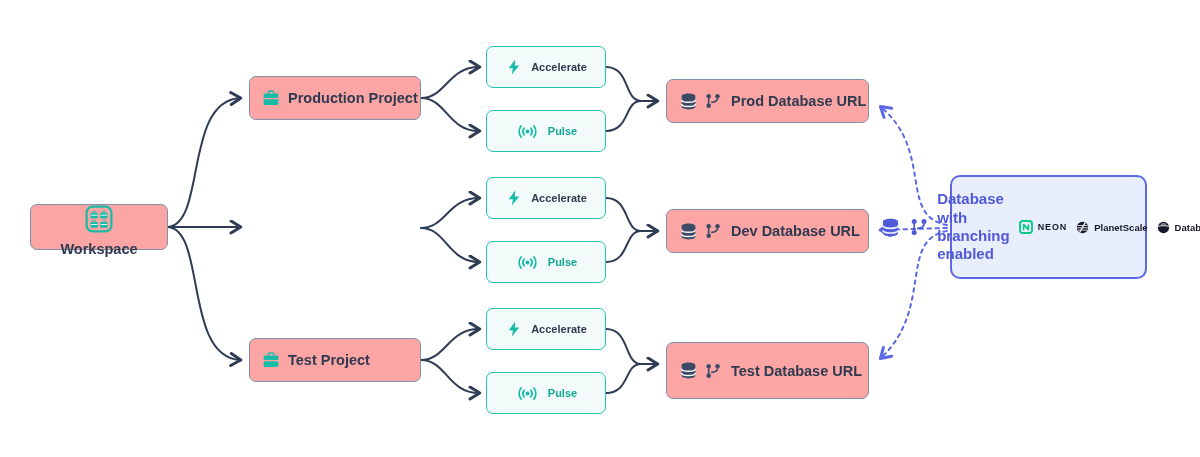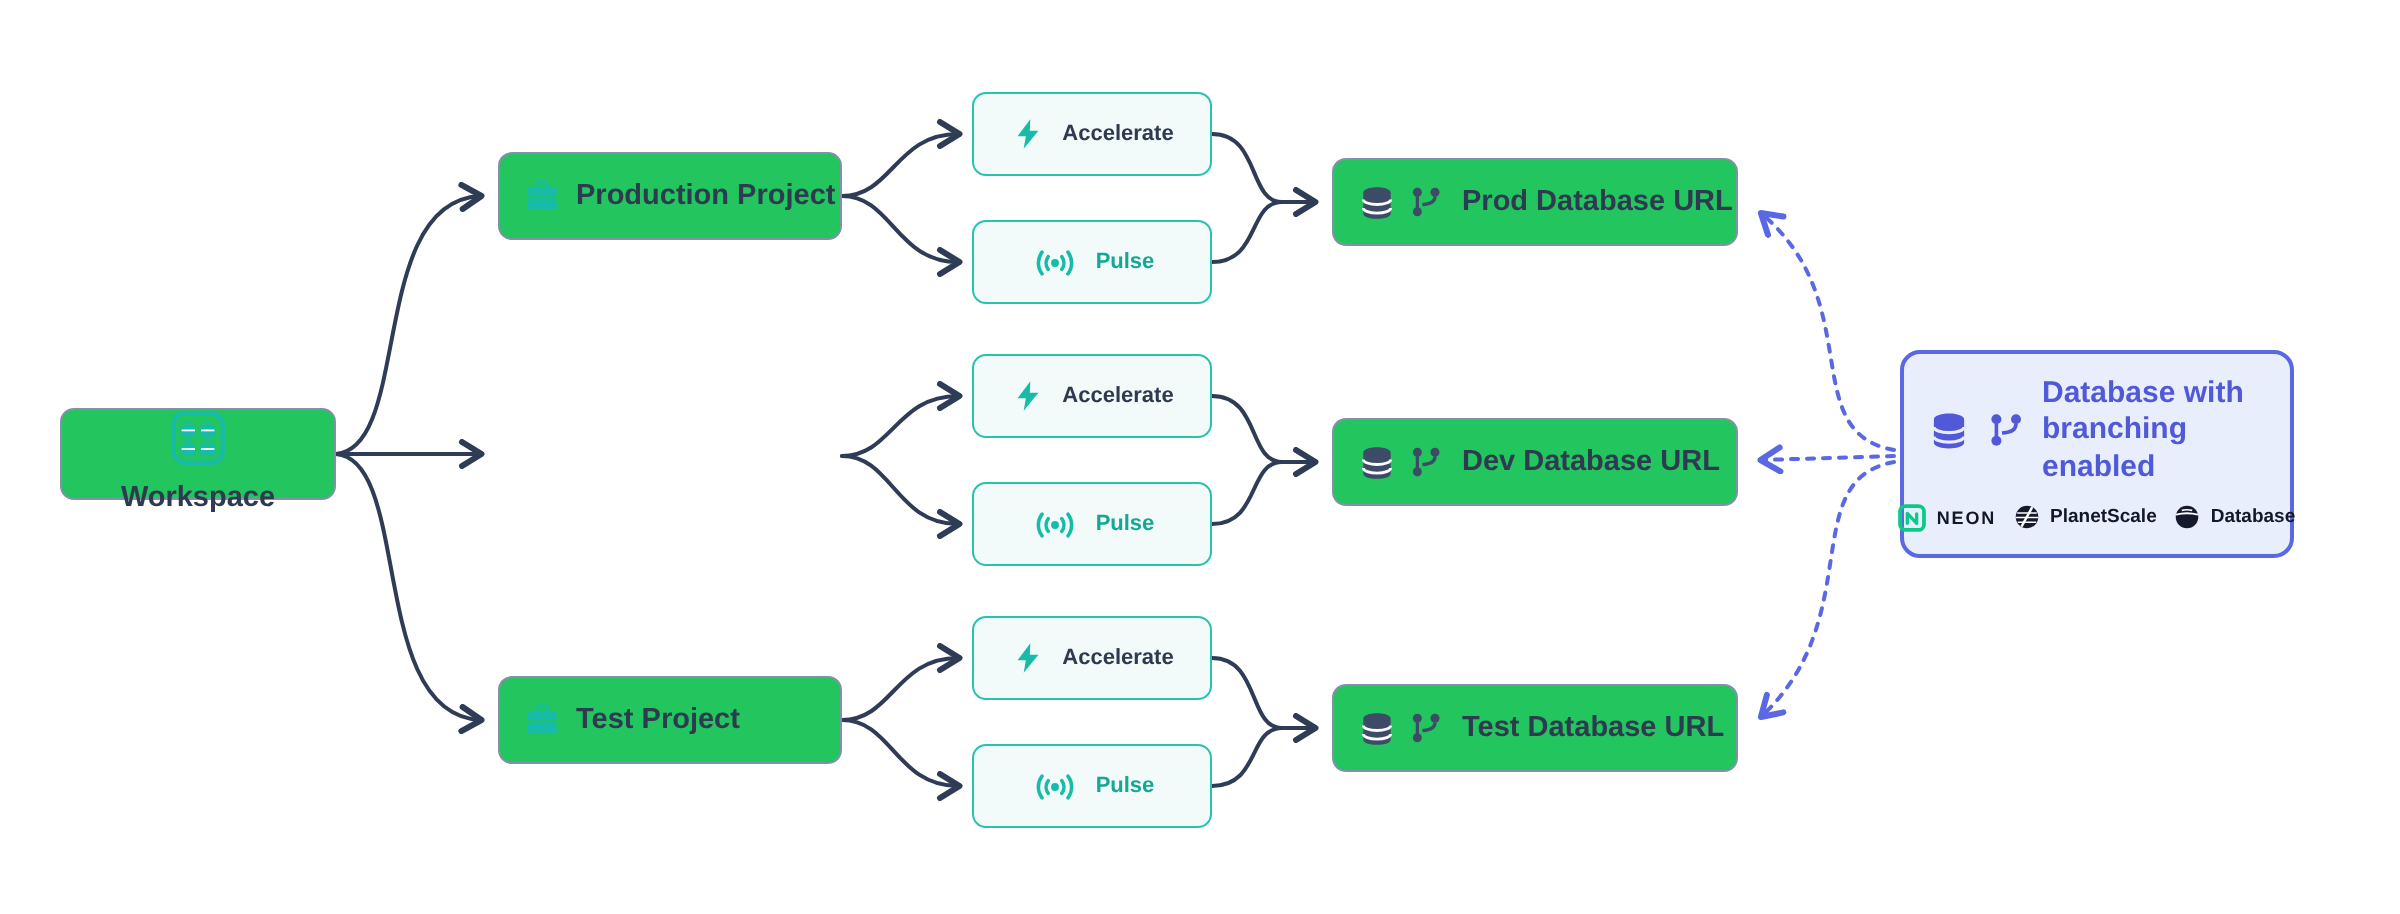--- a/index.html
+++ b/index.html
@@ -7,7 +7,7 @@
          font-family:"Liberation Sans",sans-serif;overflow:hidden;}
   svg.edges{position:absolute;left:0;top:0;width:1200px;height:457px;pointer-events:none;}
   .node{position:absolute;display:flex;align-items:center;gap:8px;box-sizing:border-box;
-        padding:0 12px;background:#22c55e;--bg:#fbfcfe;border:1.7px solid #8191a9;border-radius:7px;}
+        padding:0 12px;background:#fca5a5;--bg:#fbfcfe;border:1.7px solid #8191a9;border-radius:7px;}
   .node .lbl{font-size:14.5px;font-weight:700;color:#2e3a4f;white-space:nowrap;}
   .teal-node{border-color:#27c3ae;background:#f2fbf9;--bg:#f2fbf9;justify-content:center;}
   .teal-node .lbl{font-size:11px;}

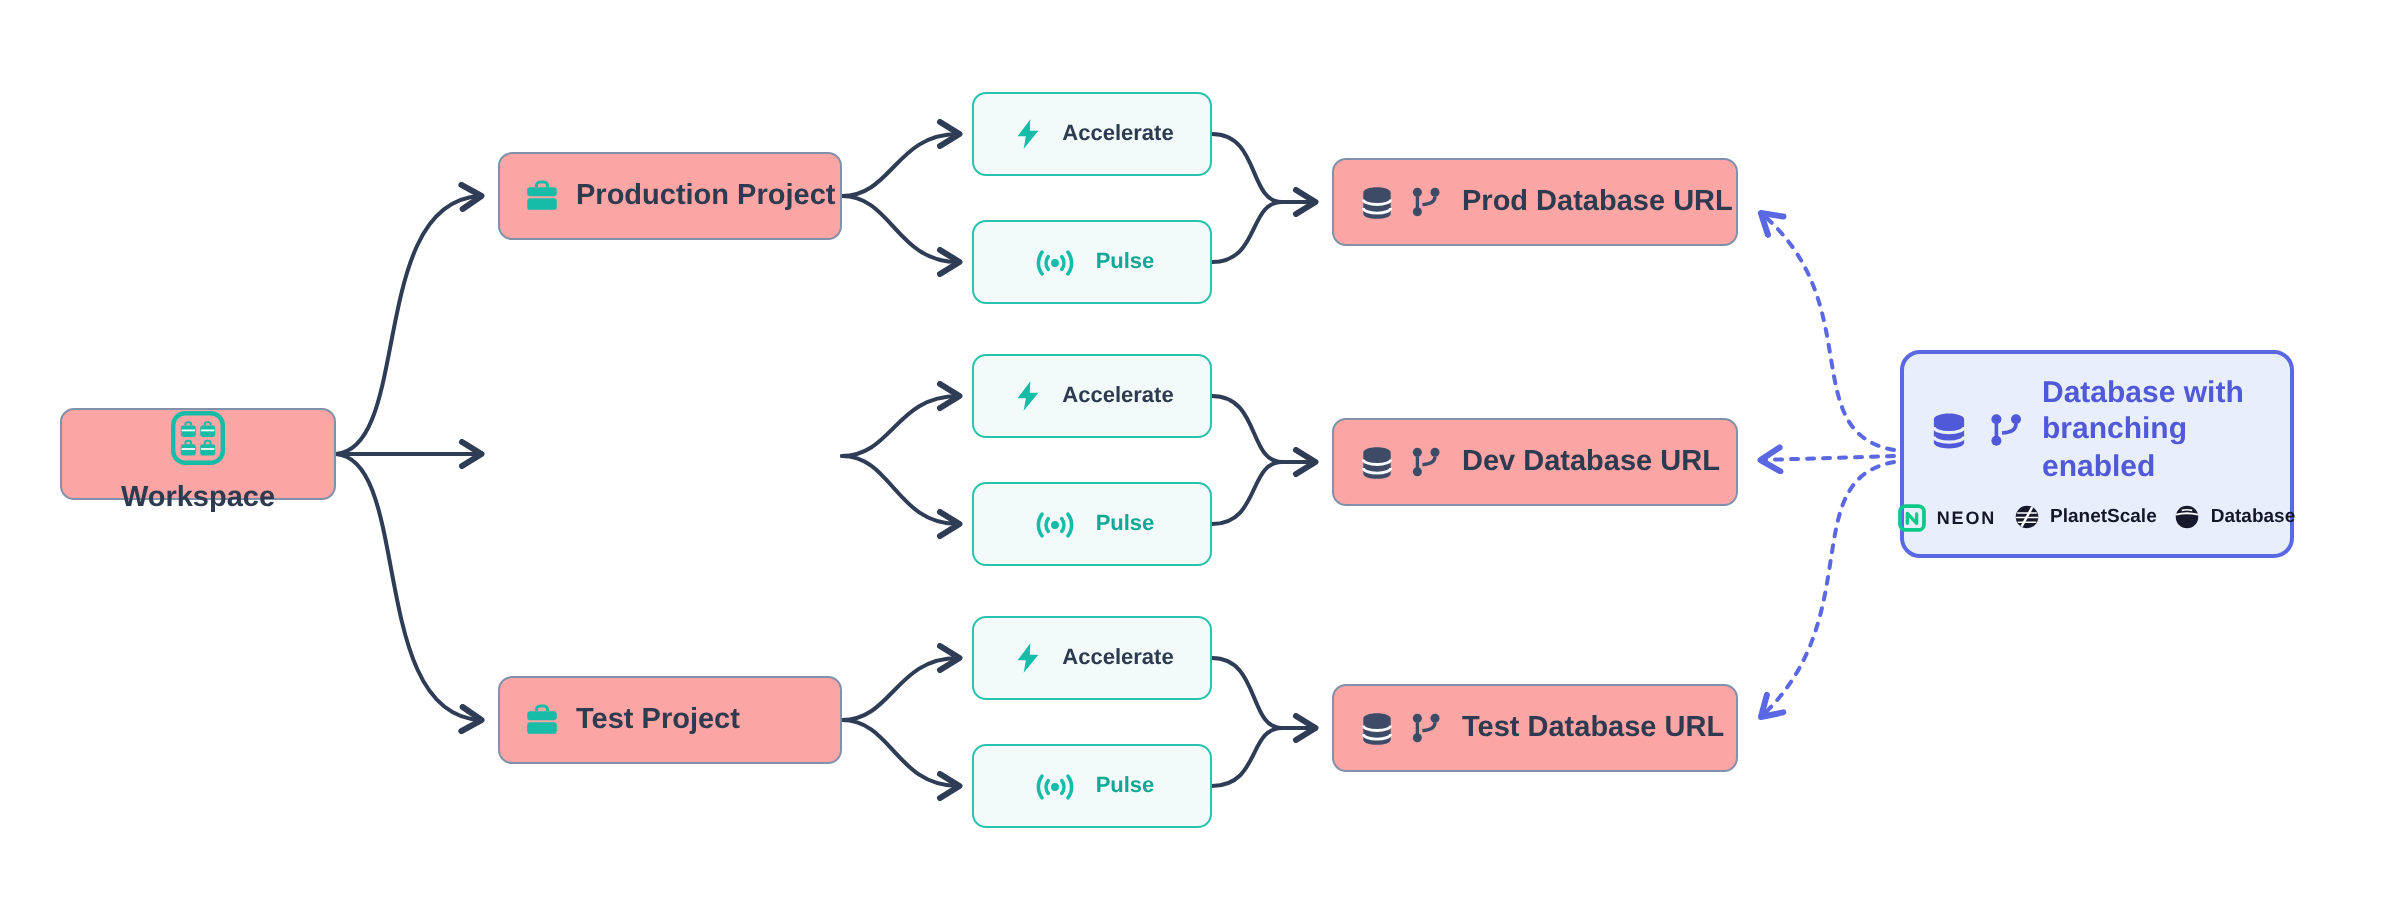--- a/index.html
+++ b/index.html
@@ -18,7 +18,7 @@
   .slate{color:#3e4b66;}
   .indigo{color:#5059d8;}
   .branch-box{background:#e9eefc;--bg:#e9eefc;border:2px solid #5b68e4;border-radius:10px;
-              flex-direction:column;justify-content:center;gap:9px;padding:10px 12px;}
+              flex-direction:row;justify-content:center;gap:9px;padding:10px 12px;}
   .bb-row{display:flex;align-items:center;gap:8px;}
   .bb-label{font-size:15px;line-height:1.22;font-weight:700;color:#5059d8;}
   .providers{display:flex;align-items:center;gap:9px;}

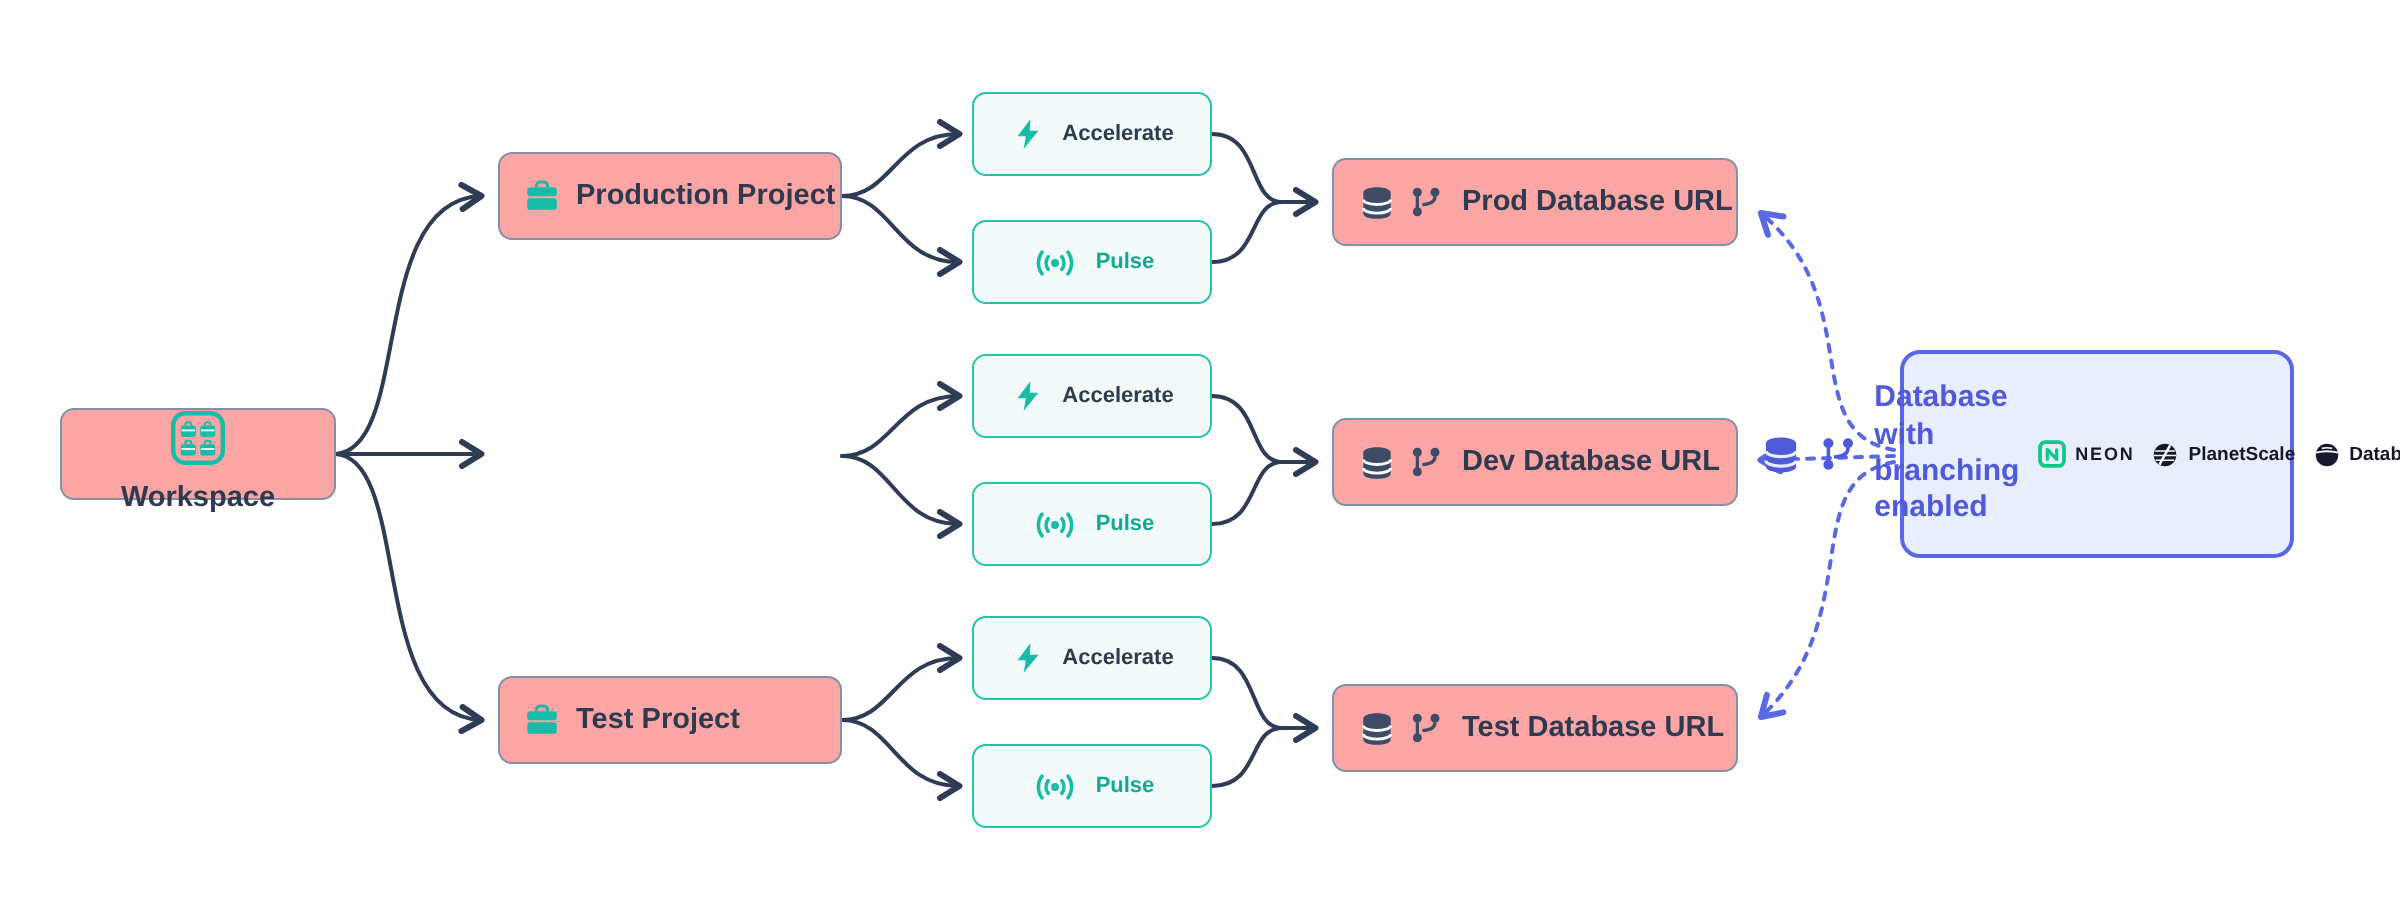--- a/index.html
+++ b/index.html
@@ -258,7 +258,7 @@
       </span>
     <span class="lbl" style="margin-left:3px;">Dev Database URL</span>
   </div>
-  <div class="node" style="left:666px;top:342px;width:203px;height:44px;gap:6px;">
+  <div class="node" style="left:666px;top:342px;width:203px;height:57px;gap:6px;">
     <span class="ic slate">
         <svg width="19" height="19">
           <use href="#sym-db"></use>

